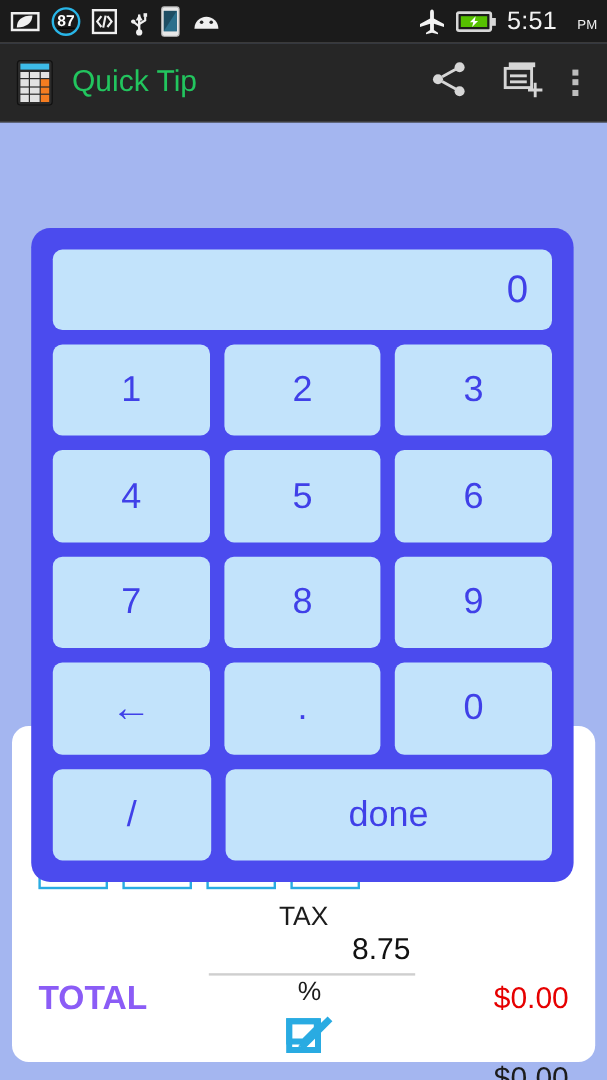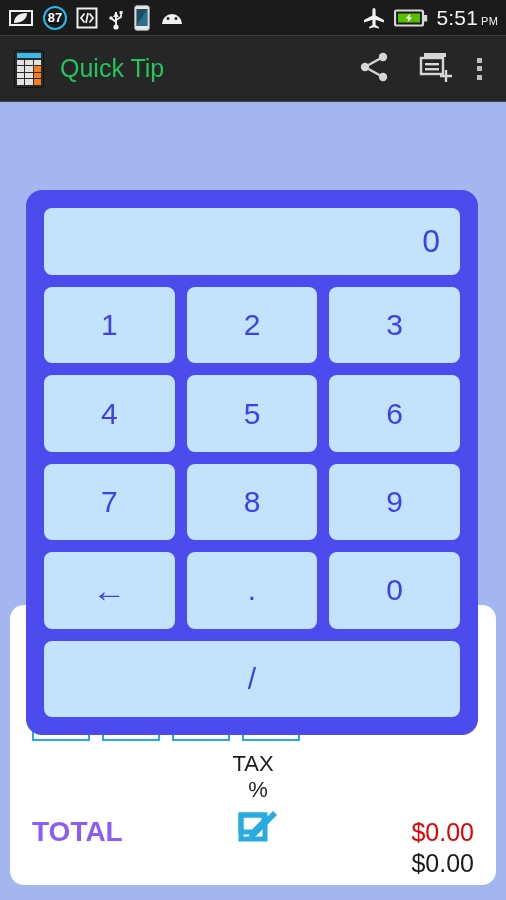--- a/index.html
+++ b/index.html
@@ -28,7 +28,7 @@
   .sicon { display: block; }
   .clock {
     color: #f2f2f2; font-size: 21px; letter-spacing: .2px;
-    display: flex; align-items: baseline; gap: 3px;
+    display: flex; align-items: baseline; gap: 17px;
   }
   .clock .ampm { font-size: 11px; }
   .badge87 {

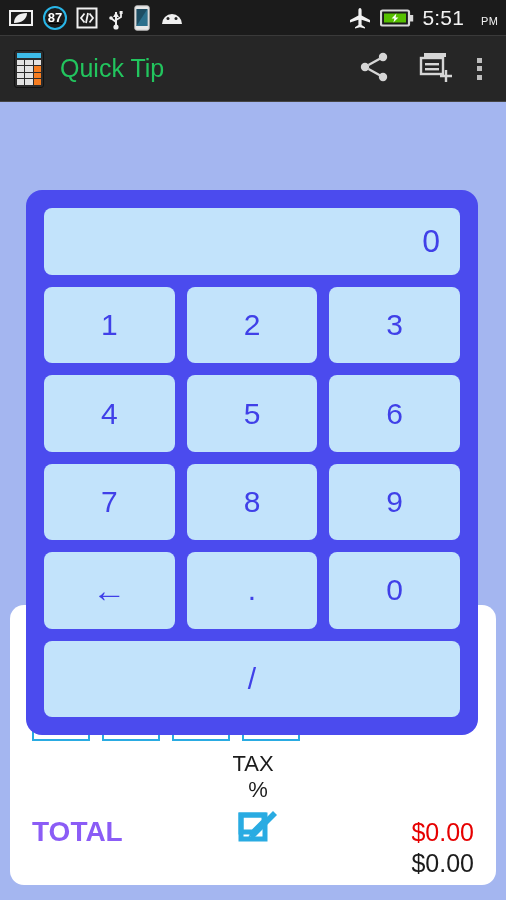--- a/index.html
+++ b/index.html
@@ -319,6 +319,7 @@
 
     <div class="kp-row">
       <div class="key">/</div>
+      <div class="key wide">done</div>
     </div>
   </div>
 

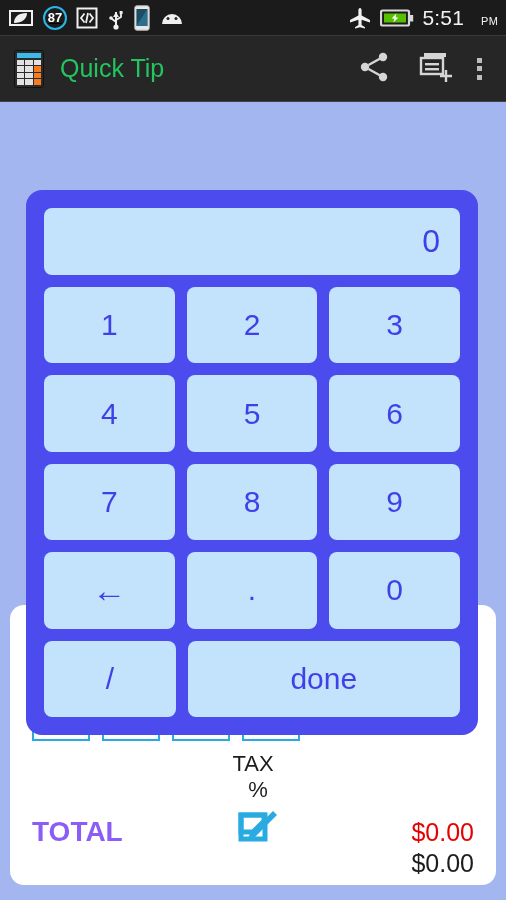--- a/index.html
+++ b/index.html
@@ -272,6 +272,7 @@
 
     <div id="row-tax">
       <span class="lbl">TAX</span>
+      <div id="tax-field">8.75</div>
       <span class="pct">%</span>
       <div id="edit-icon">
         <svg width="46" height="46" viewBox="0 0 46 46">

